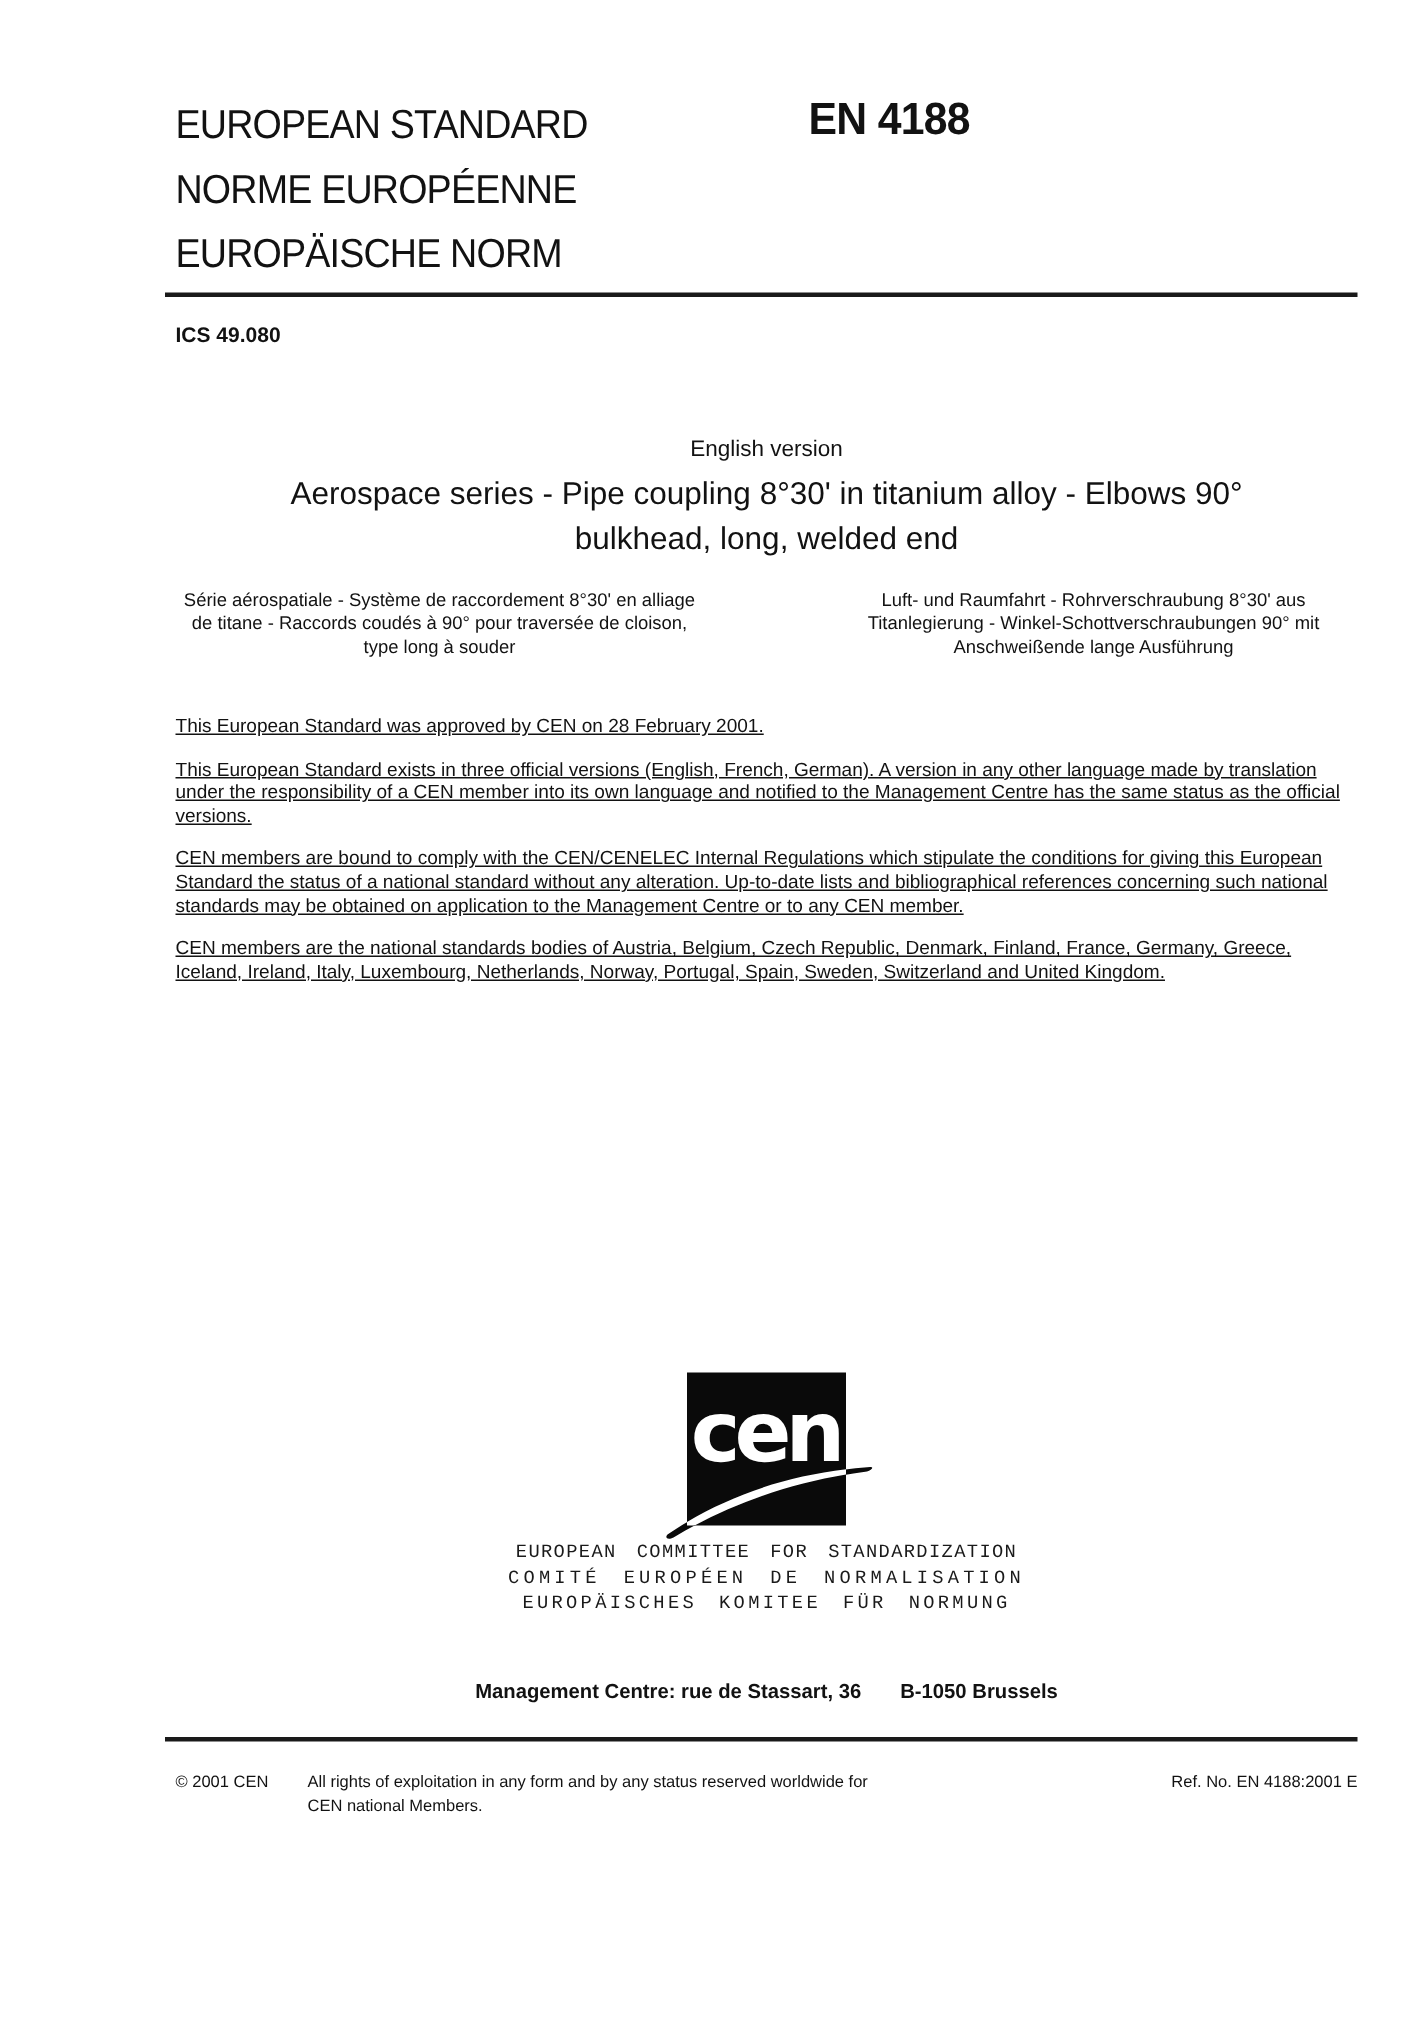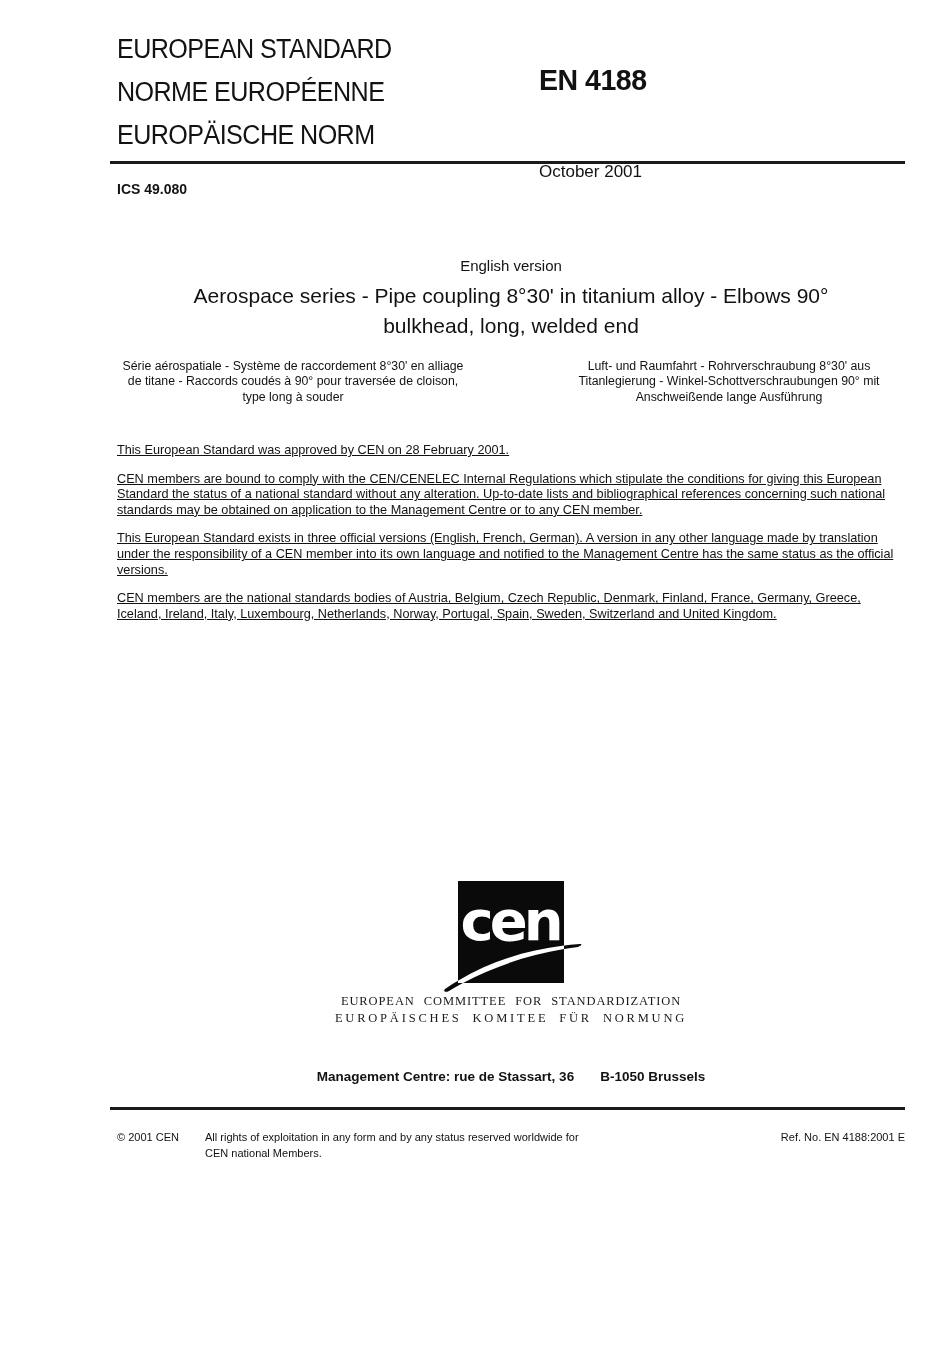--- a/index.html
+++ b/index.html
@@ -22,7 +22,7 @@
   
   .masthead {
     position: relative;
-    padding-top: 28px;
+    padding-top: 62px;
     height: 132px;
   }
   .mast-title {

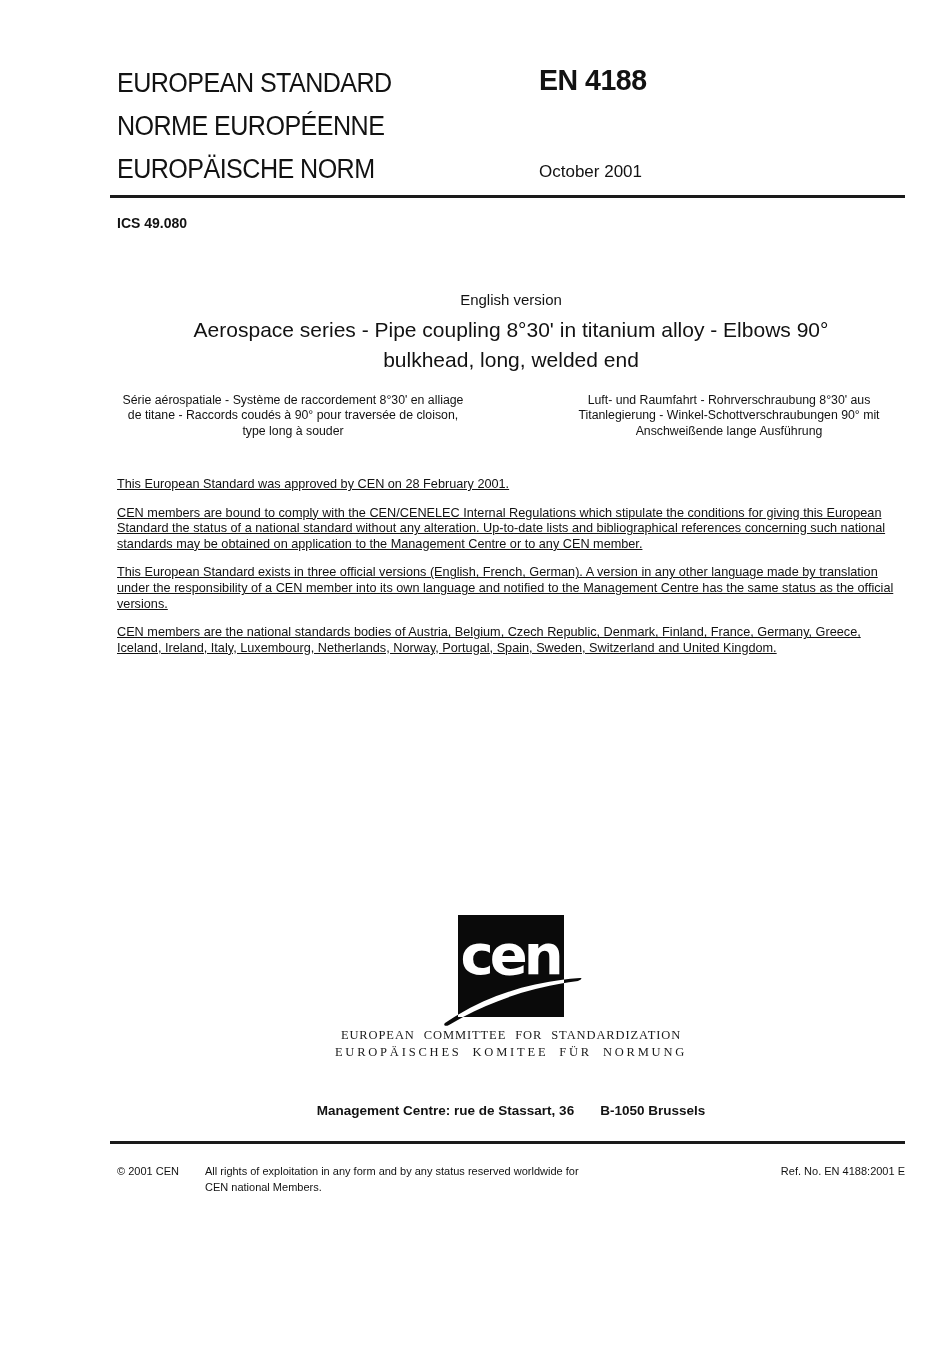--- a/index.html
+++ b/index.html
@@ -173,7 +173,6 @@
     </div>
     <div class="mast-right">
       <div class="en-number">EN 4188</div>
-      <div class="date">October 2001</div>
     </div>
   </header>
 

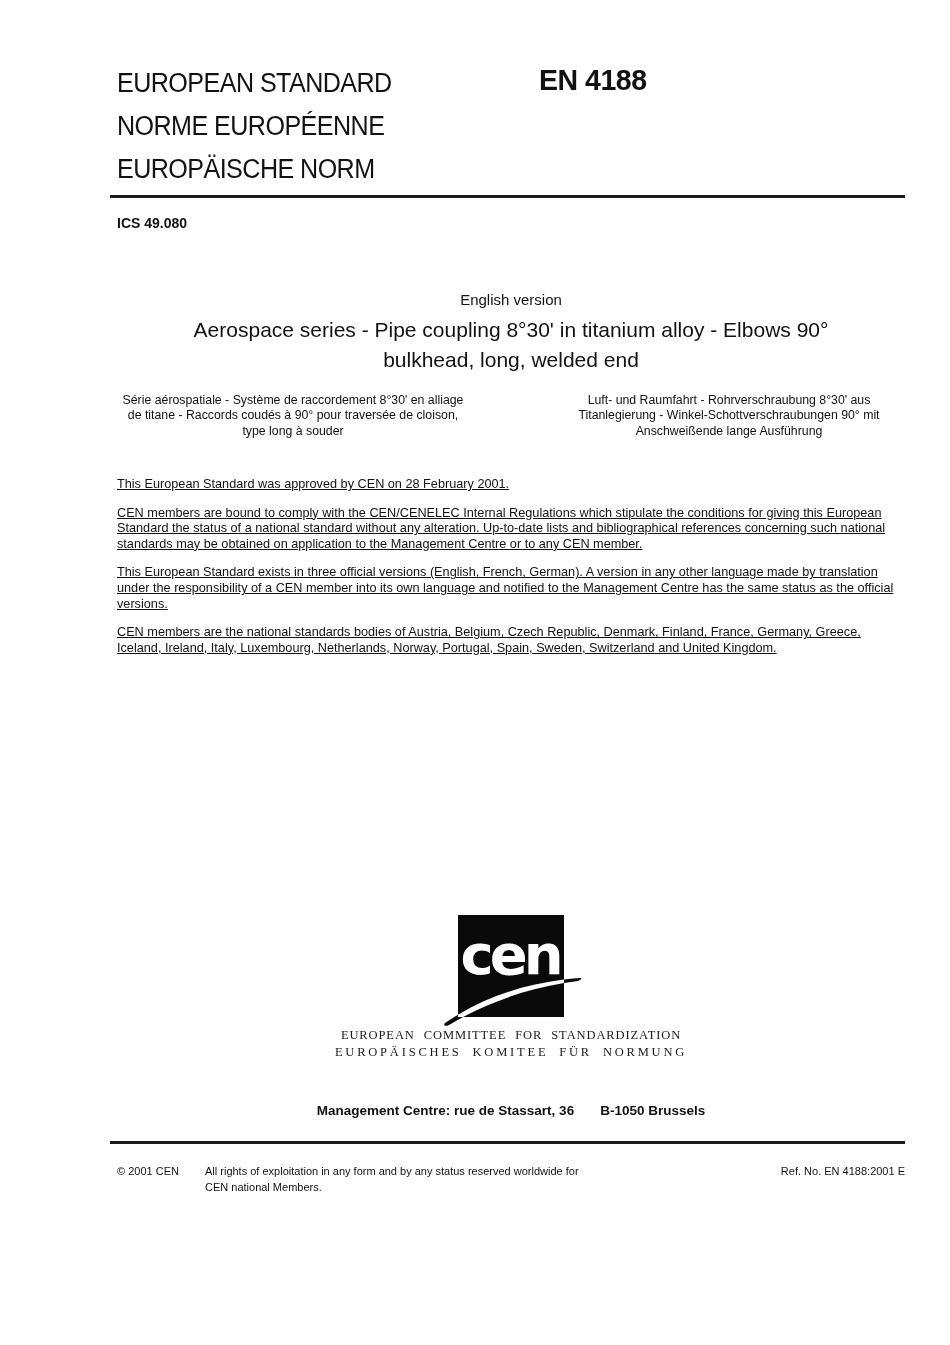--- a/index.html
+++ b/index.html
@@ -191,8 +191,8 @@
 
   <div class="paragraphs">
     <p>This European Standard was approved by CEN on 28 February 2001.</p>
+    <p>This European Standard exists in three official versions (English, French, German). A version in any other language made by translation under the responsibility of a CEN member into its own language and notified to the Management Centre has the same status as the official versions.</p>
     <p>CEN members are bound to comply with the CEN/CENELEC Internal Regulations which stipulate the conditions for giving this European Standard the status of a national standard without any alteration. Up-to-date lists and bibliographical references concerning such national standards may be obtained on application to the Management Centre or to any CEN member.</p>
-    <p>This European Standard exists in three official versions (English, French, German). A version in any other language made by translation under the responsibility of a CEN member into its own language and notified to the Management Centre has the same status as the official versions.</p>
     <p>CEN members are the national standards bodies of Austria, Belgium, Czech Republic, Denmark, Finland, France, Germany, Greece, Iceland, Ireland, Italy, Luxembourg, Netherlands, Norway, Portugal, Spain, Sweden, Switzerland and United Kingdom.</p>
   </div>
 

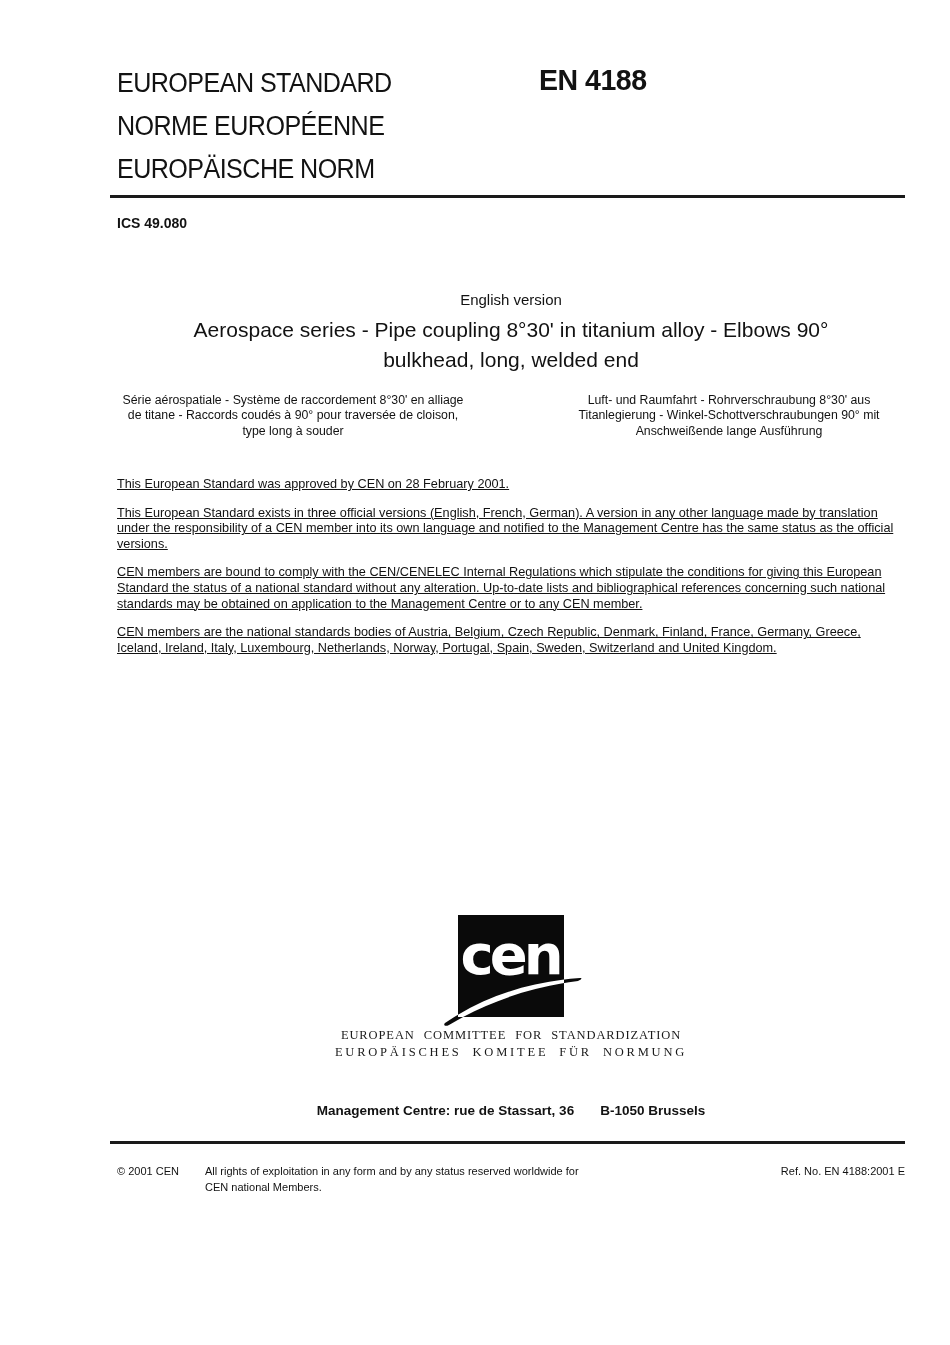--- a/index.html
+++ b/index.html
@@ -116,7 +116,7 @@
   }
   .committee {
     margin-top: -3px;
-    font-family: Liberation Serif, serif;
+    font-family: Liberation Mono, monospace;
     font-size: 12.5px;
     line-height: 17px;
     color: #1a1a1a;

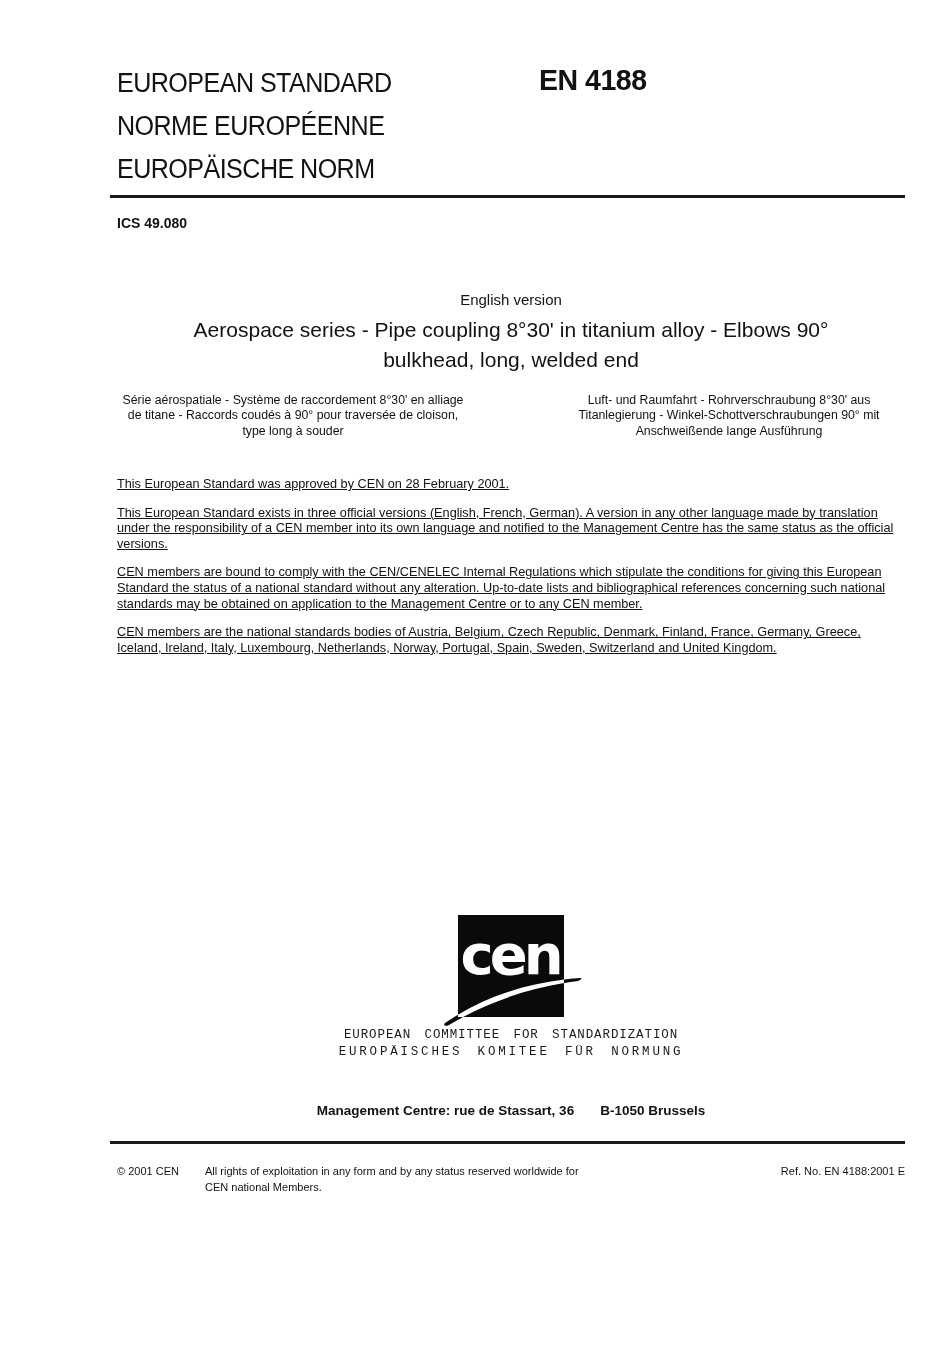--- a/index.html
+++ b/index.html
@@ -214,6 +214,7 @@
     </svg>
     <div class="committee">
       <div class="committee-line">EUROPEAN COMMITTEE FOR STANDARDIZATION</div>
+      <div class="committee-line">COMITÉ EUROPÉEN DE NORMALISATION</div>
       <div class="committee-line">EUROPÄISCHES KOMITEE FÜR NORMUNG</div>
     </div>
   </div>

